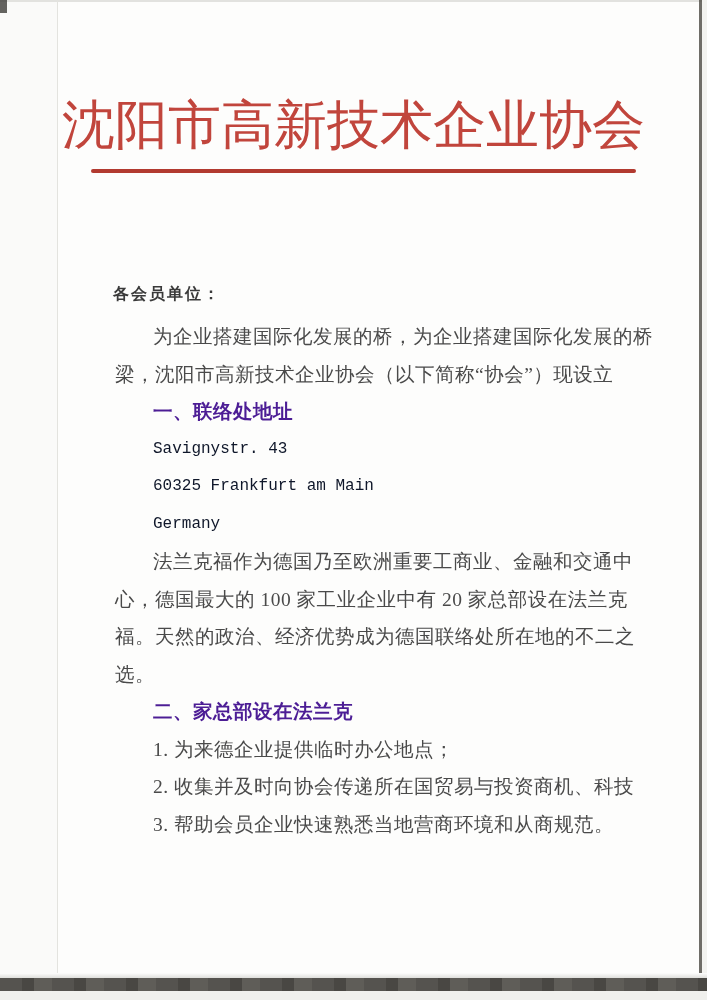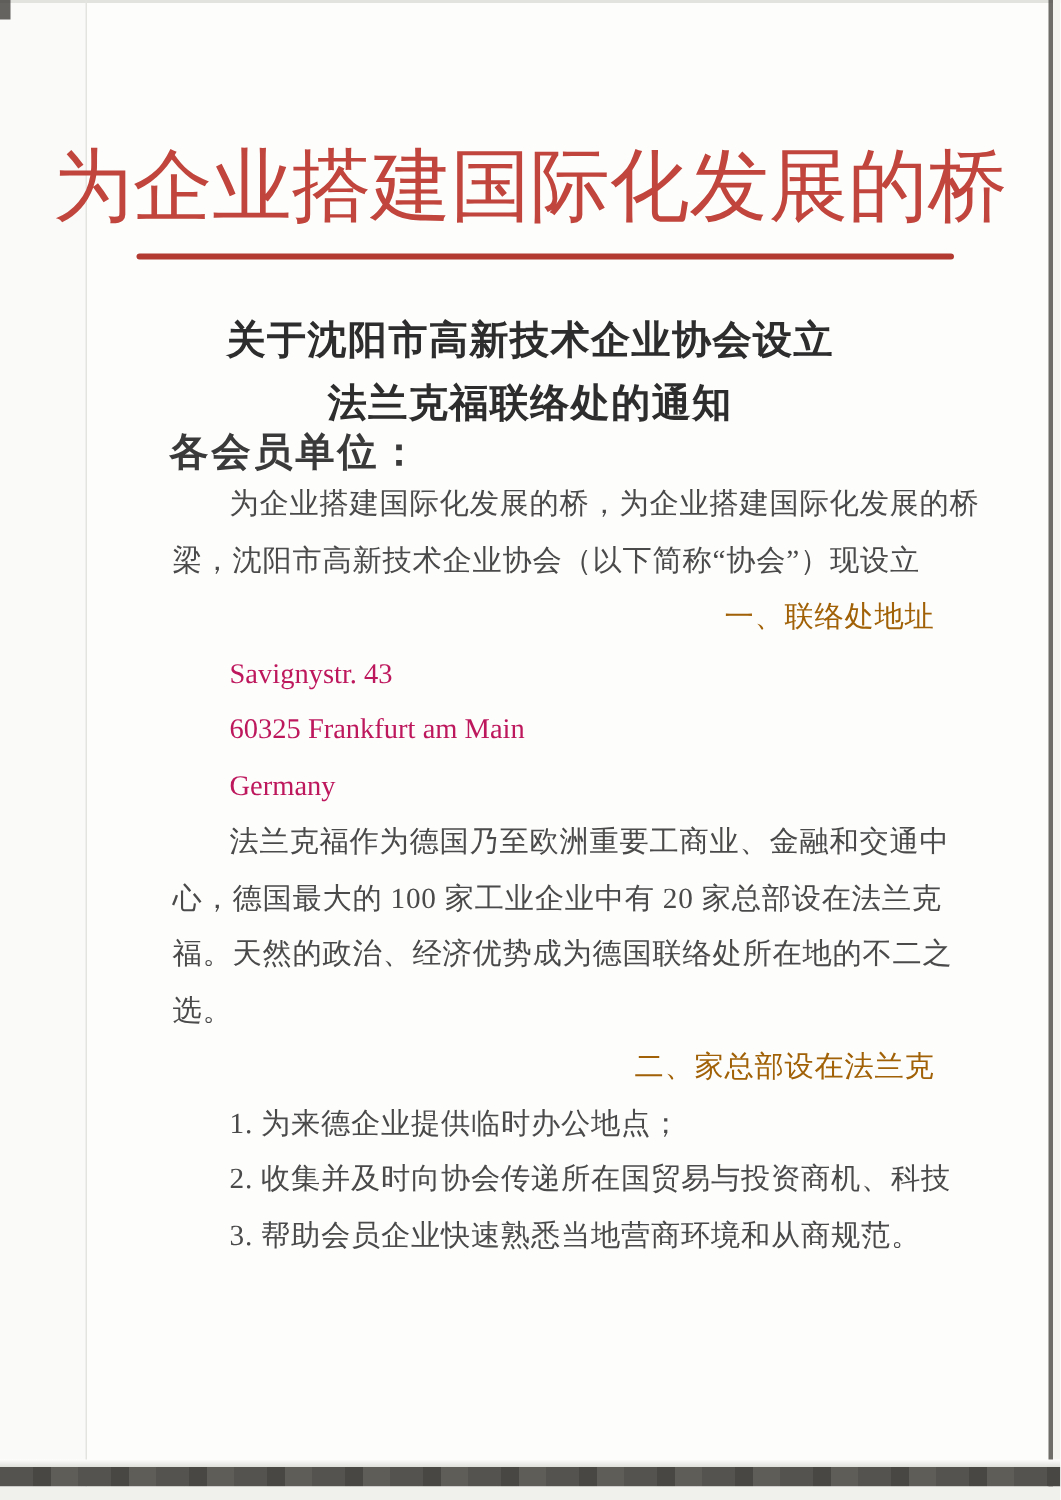--- a/index.html
+++ b/index.html
@@ -84,7 +84,7 @@
   <div class="bottom-band"></div>
   <div class="bottom-strip"></div>
 
-  <div class="letterhead">为企业搭建国际化发展的桥</div>
+  <div class="letterhead">沈阳市高新技术企业协会</div>
   <div class="red-rule"></div>
 
   <div class="doc-title">

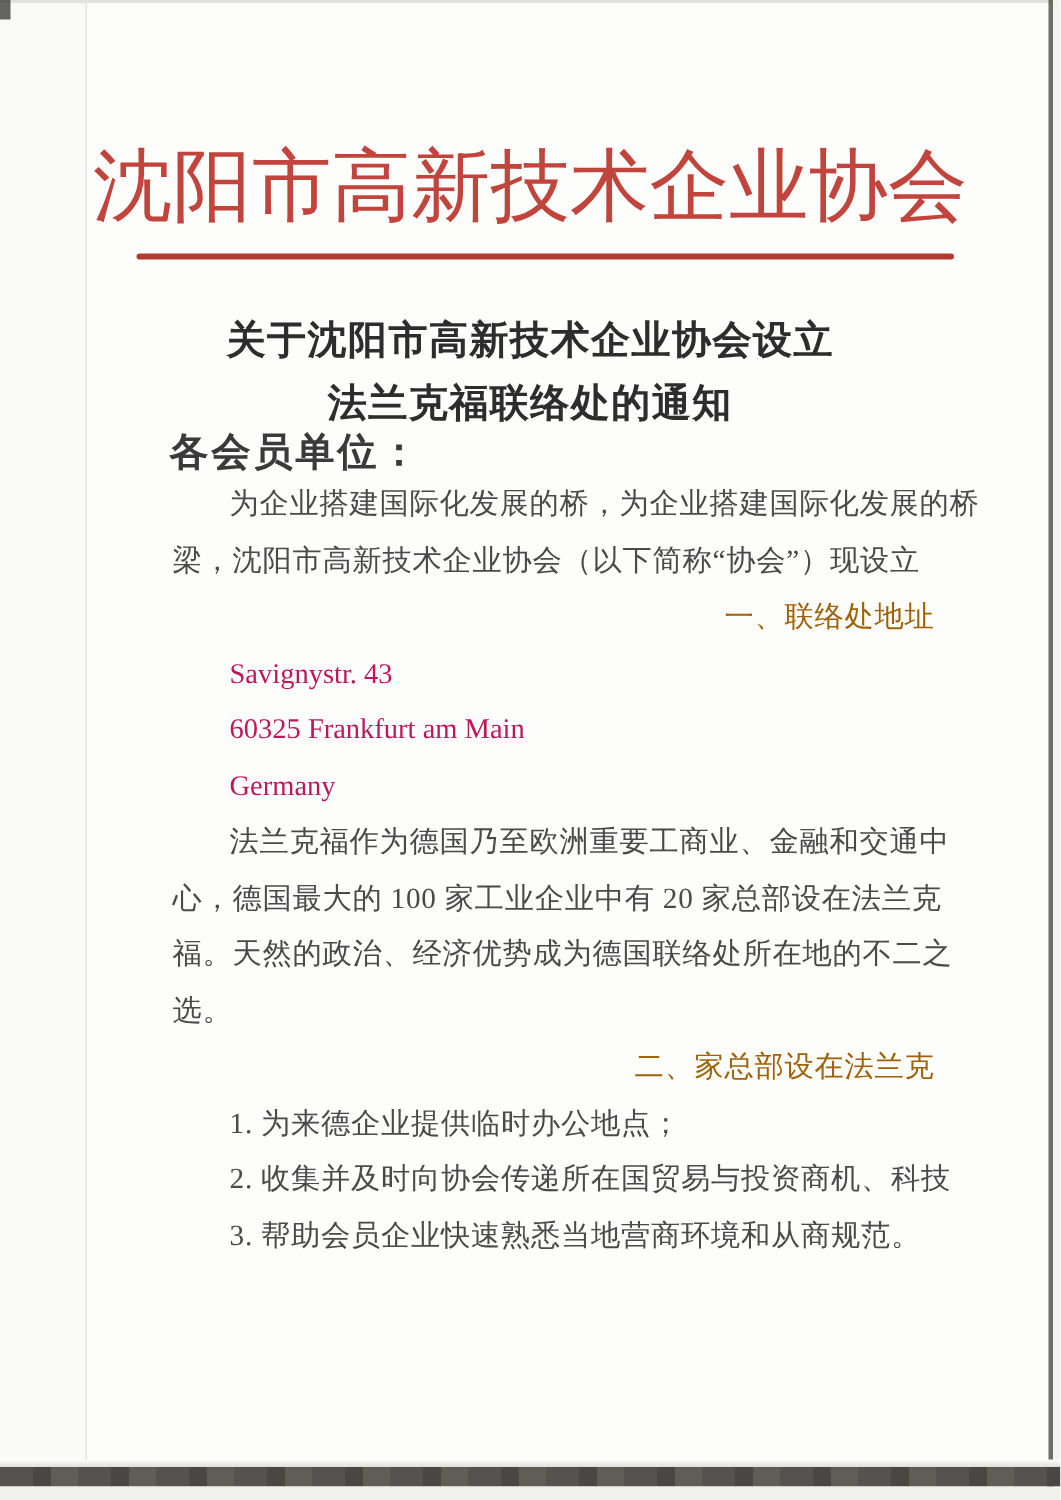--- a/index.html
+++ b/index.html
@@ -87,10 +87,6 @@
   <div class="letterhead">沈阳市高新技术企业协会</div>
   <div class="red-rule"></div>
 
-  <div class="doc-title">
-    <div>关于沈阳市高新技术企业协会设立</div>
-    <div>法兰克福联络处的通知</div>
-  </div>
 
   <div class="salutation">各会员单位：</div>
 

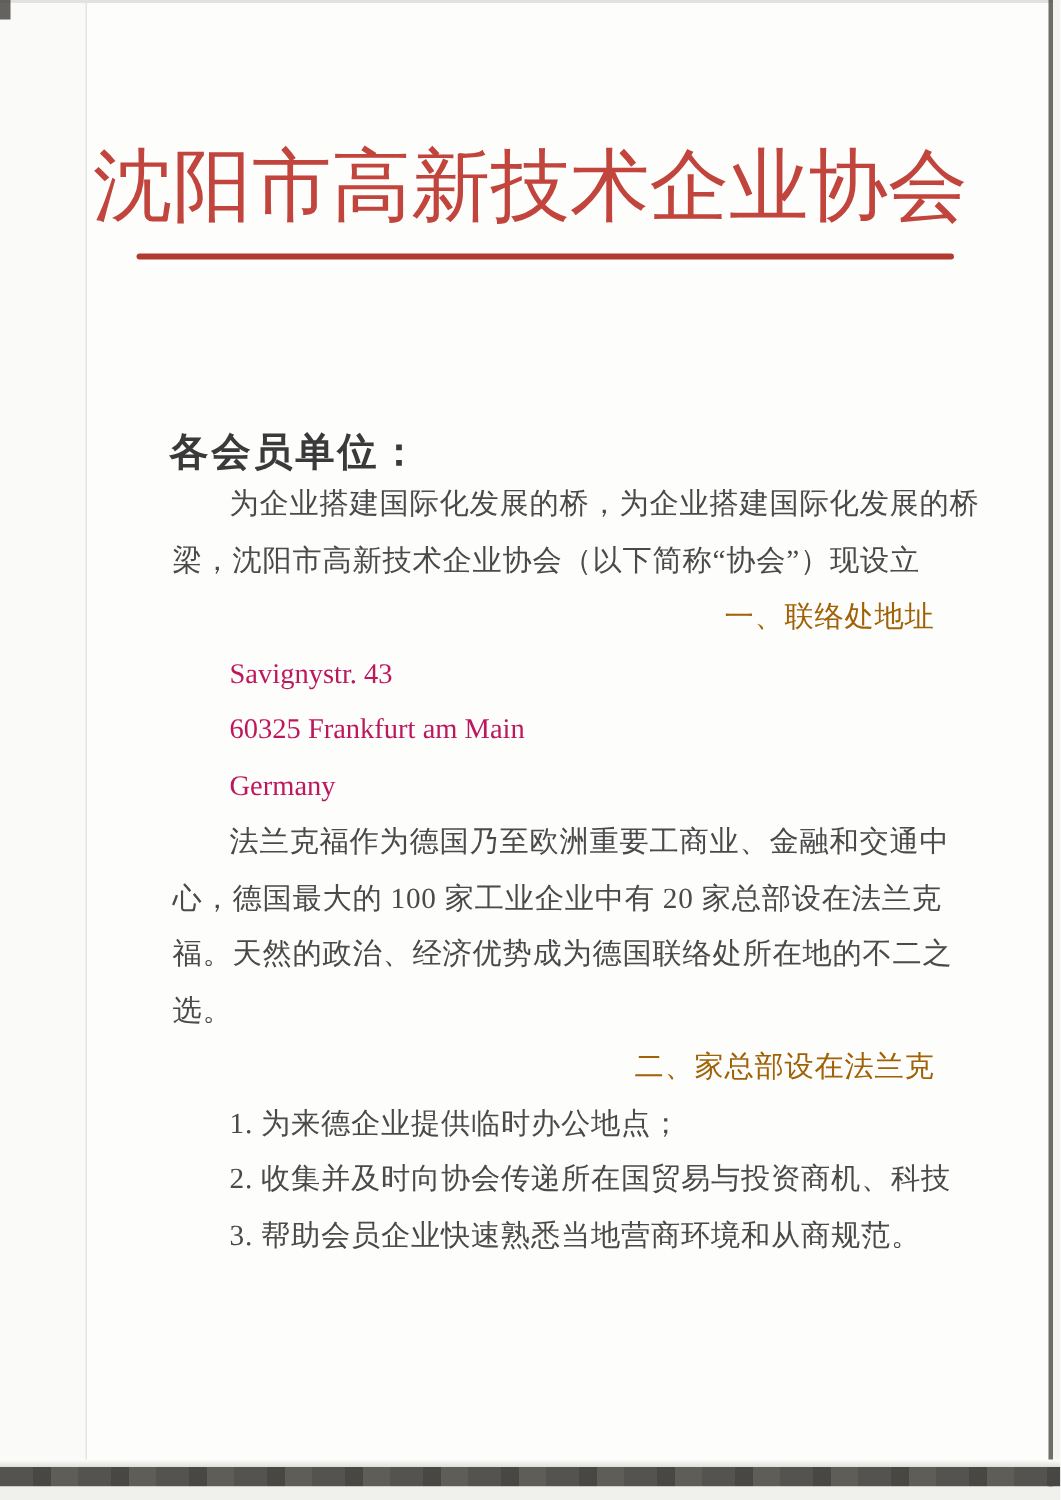--- a/index.html
+++ b/index.html
@@ -53,7 +53,7 @@
   
   .salutation{
     position:absolute;left:113px;top:284px;
-    font-size:26px;font-weight:bold;color:#3a3a3a;
+    font-size:16px;font-weight:bold;color:#3a3a3a;
     letter-spacing:2px;
   }
   .body-block{

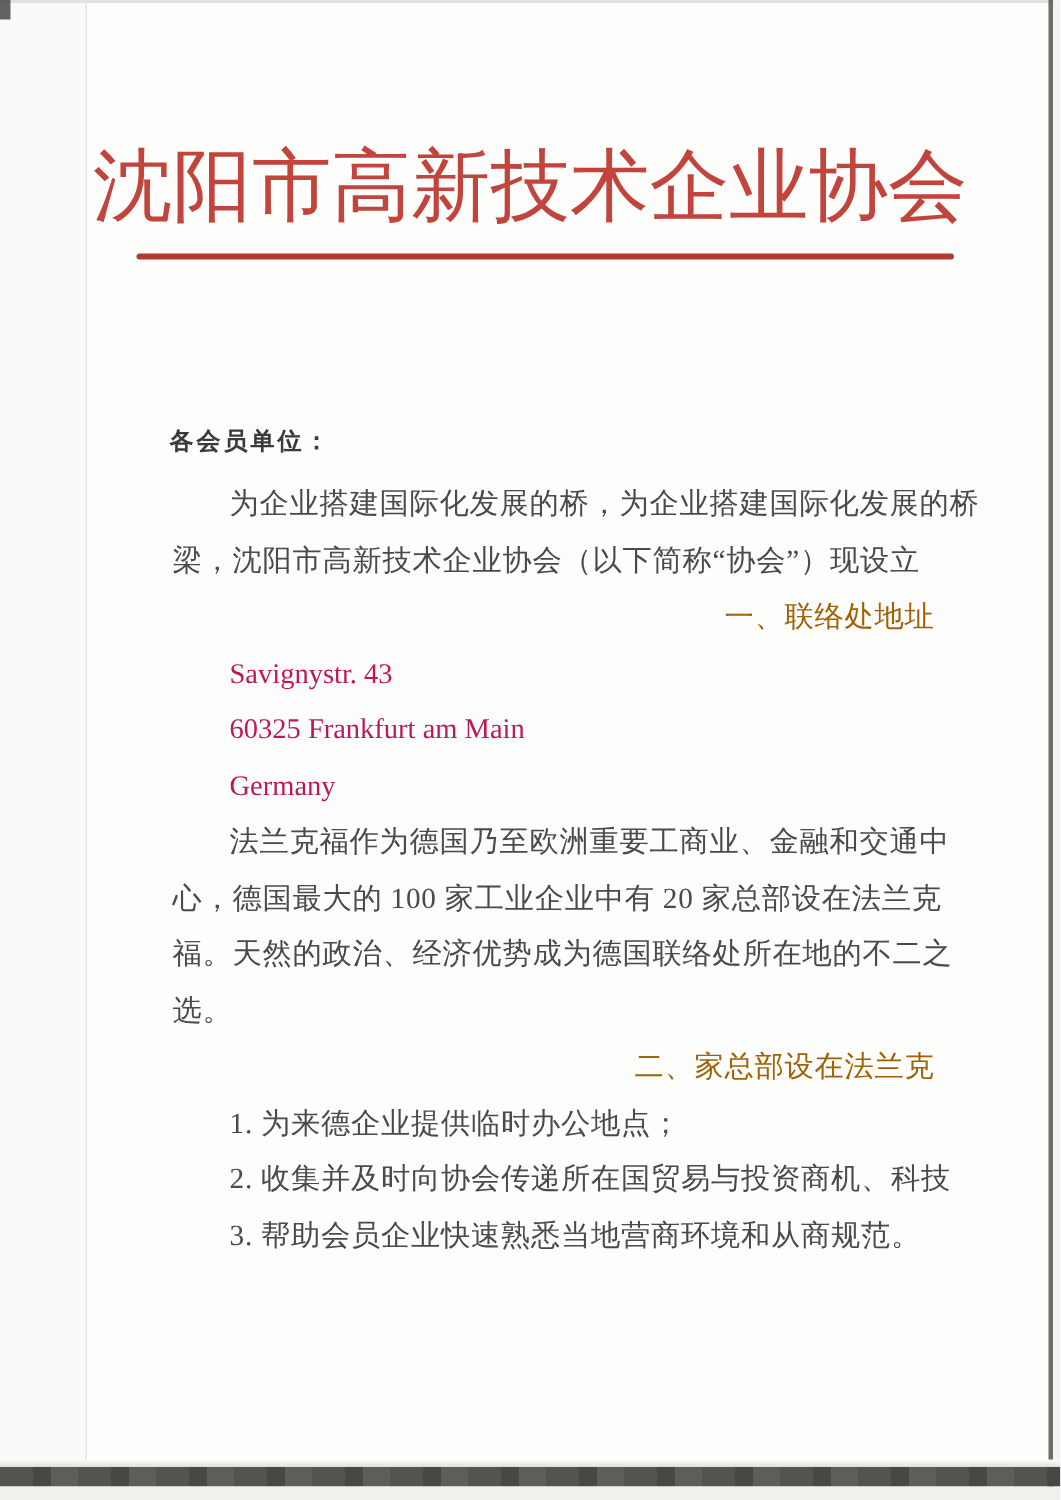--- a/index.html
+++ b/index.html
@@ -63,7 +63,7 @@
   }
   .line{height:37.5px;white-space:nowrap;}
   .indent{padding-left:38px;}
-  .heading{font-weight:normal;color:#a16207;text-align:right;}
+  .heading{font-weight:bold;color:#4c1d95;}
   .mono{
     font-family:Liberation Serif, serif;
     font-size:19px;color:#be185d;letter-spacing:0;

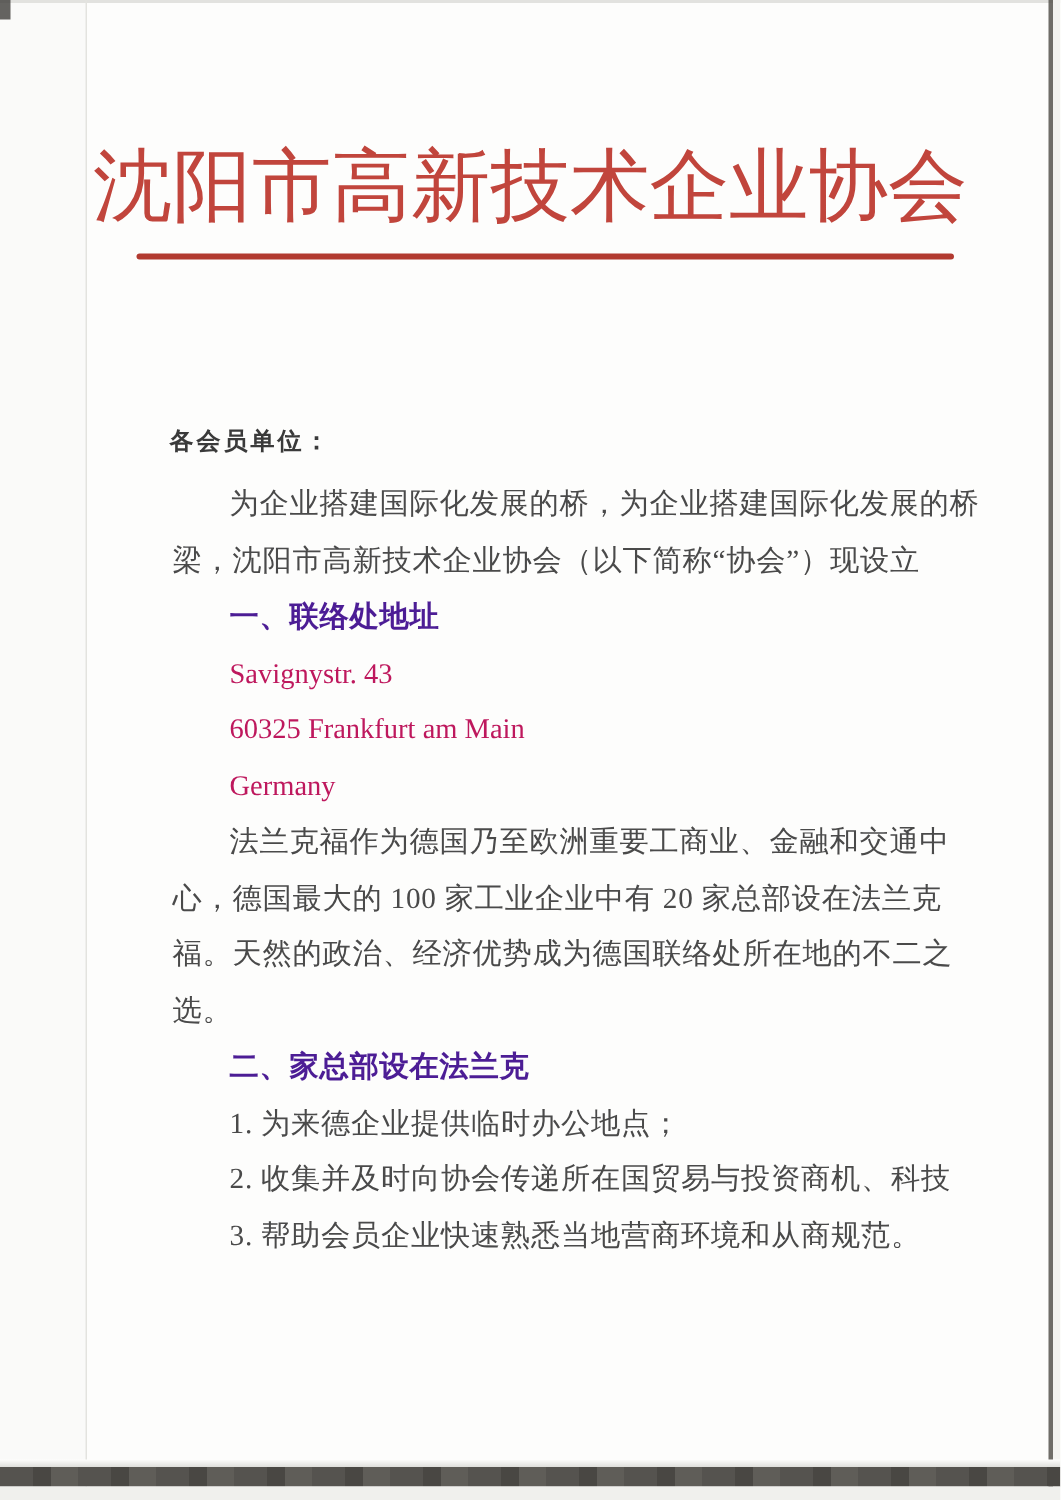--- a/index.html
+++ b/index.html
@@ -65,8 +65,8 @@
   .indent{padding-left:38px;}
   .heading{font-weight:bold;color:#4c1d95;}
   .mono{
-    font-family:Liberation Serif, serif;
-    font-size:19px;color:#be185d;letter-spacing:0;
+    font-family:Liberation Mono, monospace;
+    font-size:16px;color:#0f172a;letter-spacing:0;
   }
 </style>
 </head>

